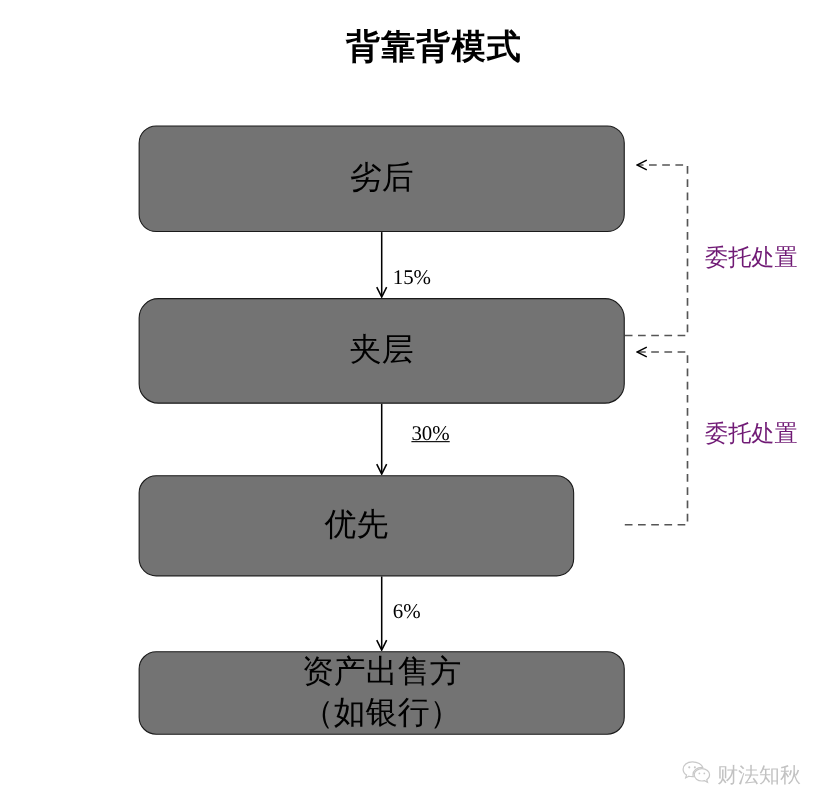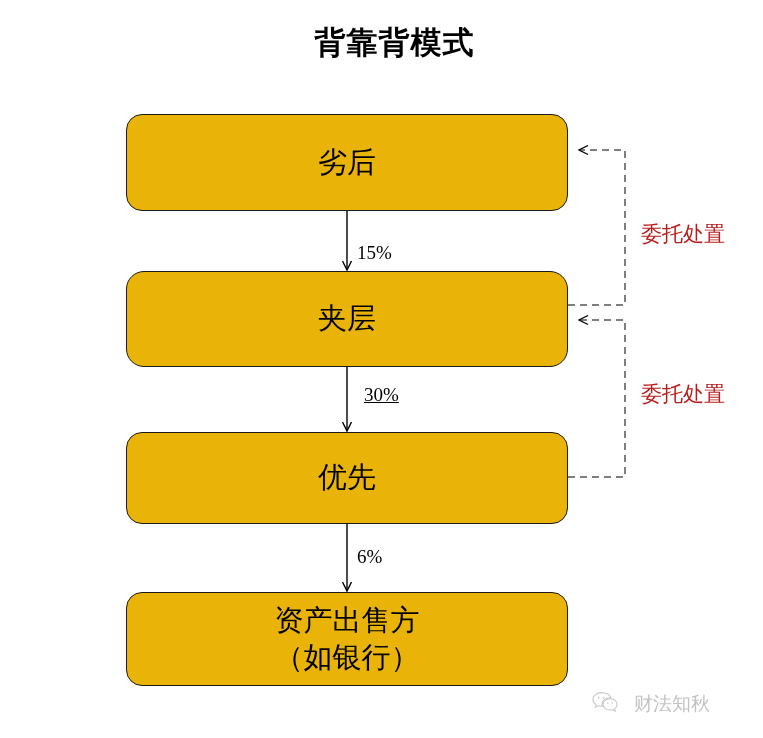--- a/index.html
+++ b/index.html
@@ -35,7 +35,7 @@
     box-sizing: border-box;
     border: 1.4px solid #1a1a1a;
     border-radius: 16px;
-    background: #eab308;
+    background: #737373;
     display: flex;
     align-items: center;
     justify-content: center;

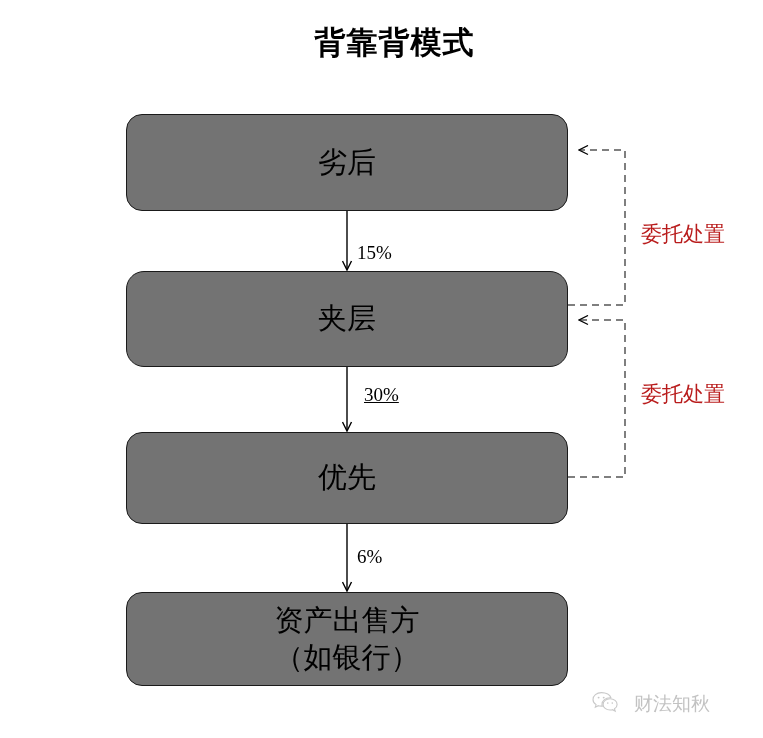--- a/index.html
+++ b/index.html
@@ -78,7 +78,7 @@
     position: absolute;
     font-family: Liberation Serif, serif;
     font-size: 21px;
-    color: #b91c1c;
+    color: #701a75;
     white-space: nowrap;
   }
   #note-upper { left: 641px; top: 220px; }

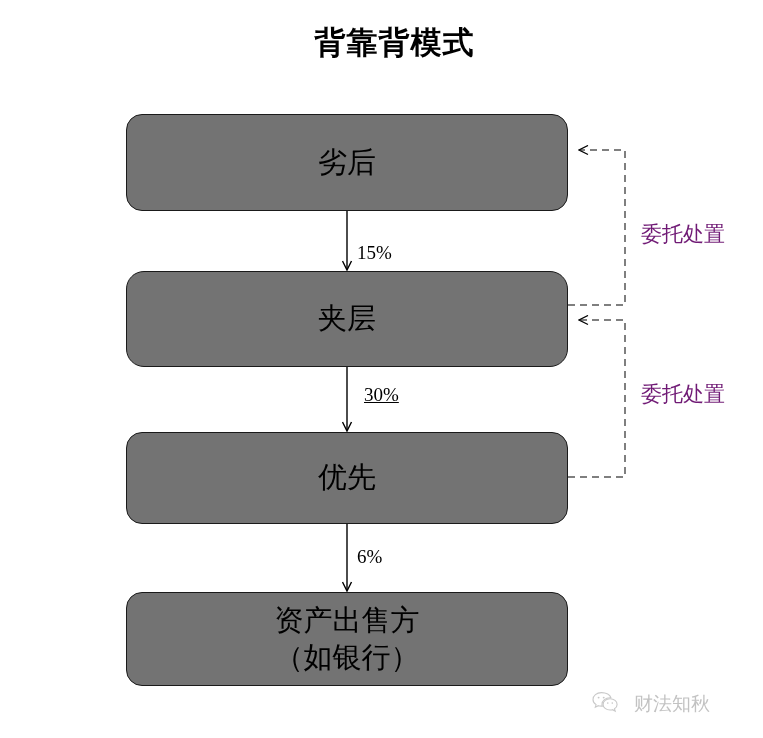--- a/index.html
+++ b/index.html
@@ -71,7 +71,7 @@
     white-space: nowrap;
   }
   #pct-15  { left: 357px; top: 242px; }
-  #pct-30  { left: 364px; top: 384px; text-decoration: underline; }
+  #pct-30  { left: 374px; top: 384px; text-decoration: underline; }
   #pct-100 { left: 357px; top: 546px; }
 
   .dashed-note {

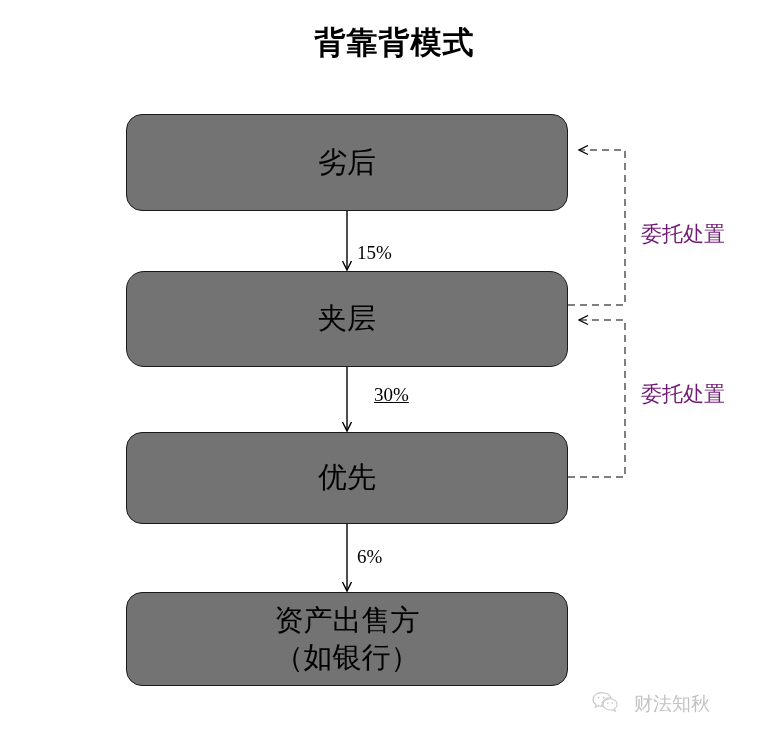--- a/index.html
+++ b/index.html
@@ -51,7 +51,7 @@
 
   #box-subordinate { left: 126px; top: 114px; width: 442px; height: 97px; }
   #box-mezzanine   { left: 126px; top: 271px; width: 442px; height: 96px; border-radius: 18px; }
-  #box-senior      { left: 126px; top: 432px; width: 442px; height: 92px; }
+  #box-senior      { left: 126px; top: 432px; width: 396px; height: 92px; }
   #box-seller      { left: 126px; top: 592px; width: 442px; height: 94px; }
 
   .svg-layer {

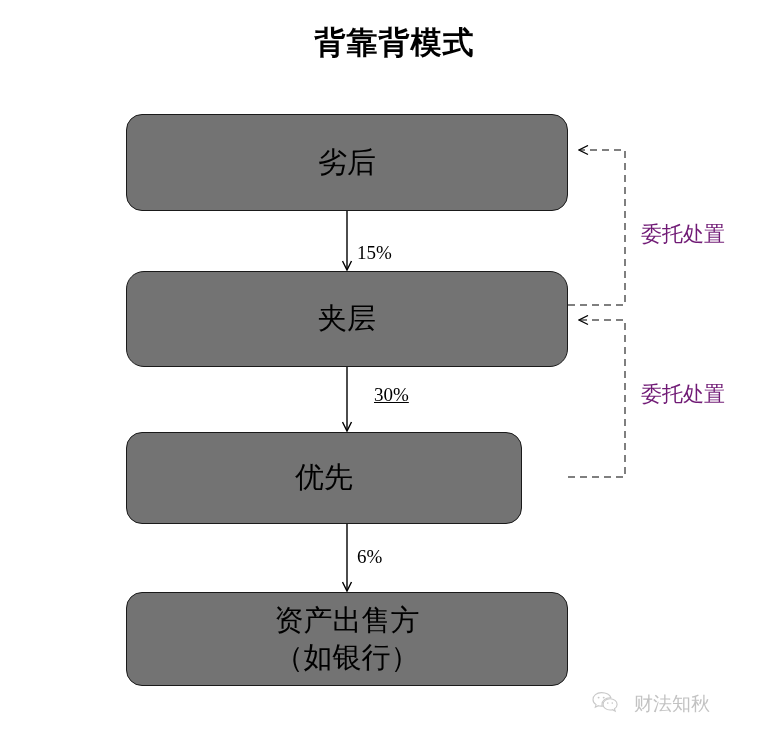--- a/index.html
+++ b/index.html
@@ -52,7 +52,7 @@
   #box-subordinate { left: 126px; top: 114px; width: 442px; height: 97px; }
   #box-mezzanine   { left: 126px; top: 271px; width: 442px; height: 96px; border-radius: 18px; }
   #box-senior      { left: 126px; top: 432px; width: 396px; height: 92px; }
-  #box-seller      { left: 126px; top: 592px; width: 442px; height: 94px; }
+  #box-seller      { left: 126px; top: 592px; width: 442px; height: 76px; }
 
   .svg-layer {
     position: absolute;

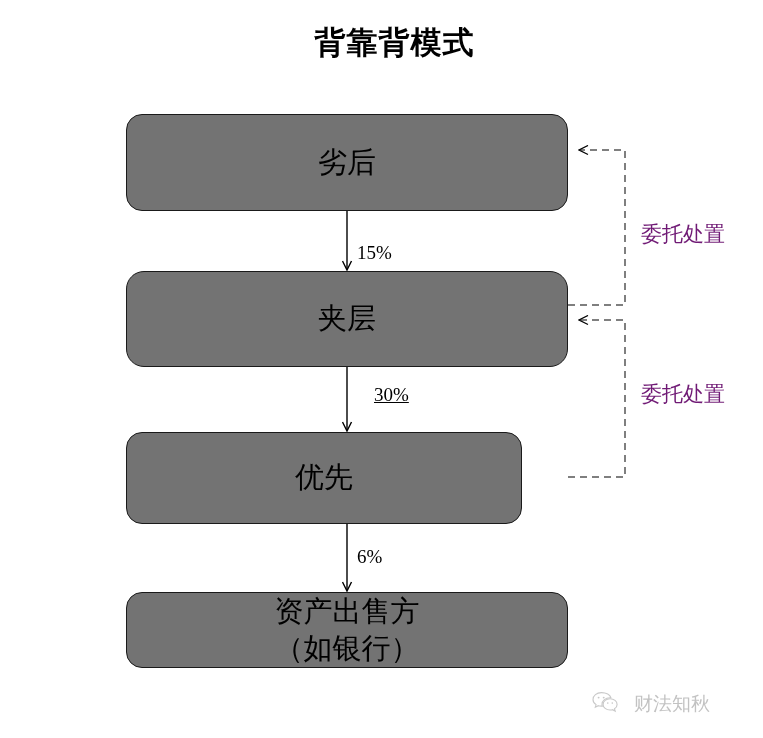--- a/index.html
+++ b/index.html
@@ -86,11 +86,11 @@
 
   #watermark {
     position: absolute;
-    left: 592px;
+    left: 620px;
     top: 691px;
     display: flex;
     align-items: center;
-    gap: 16px;
+    gap: 6px;
     opacity: 0.42;
   }
   #watermark .wm-text {

